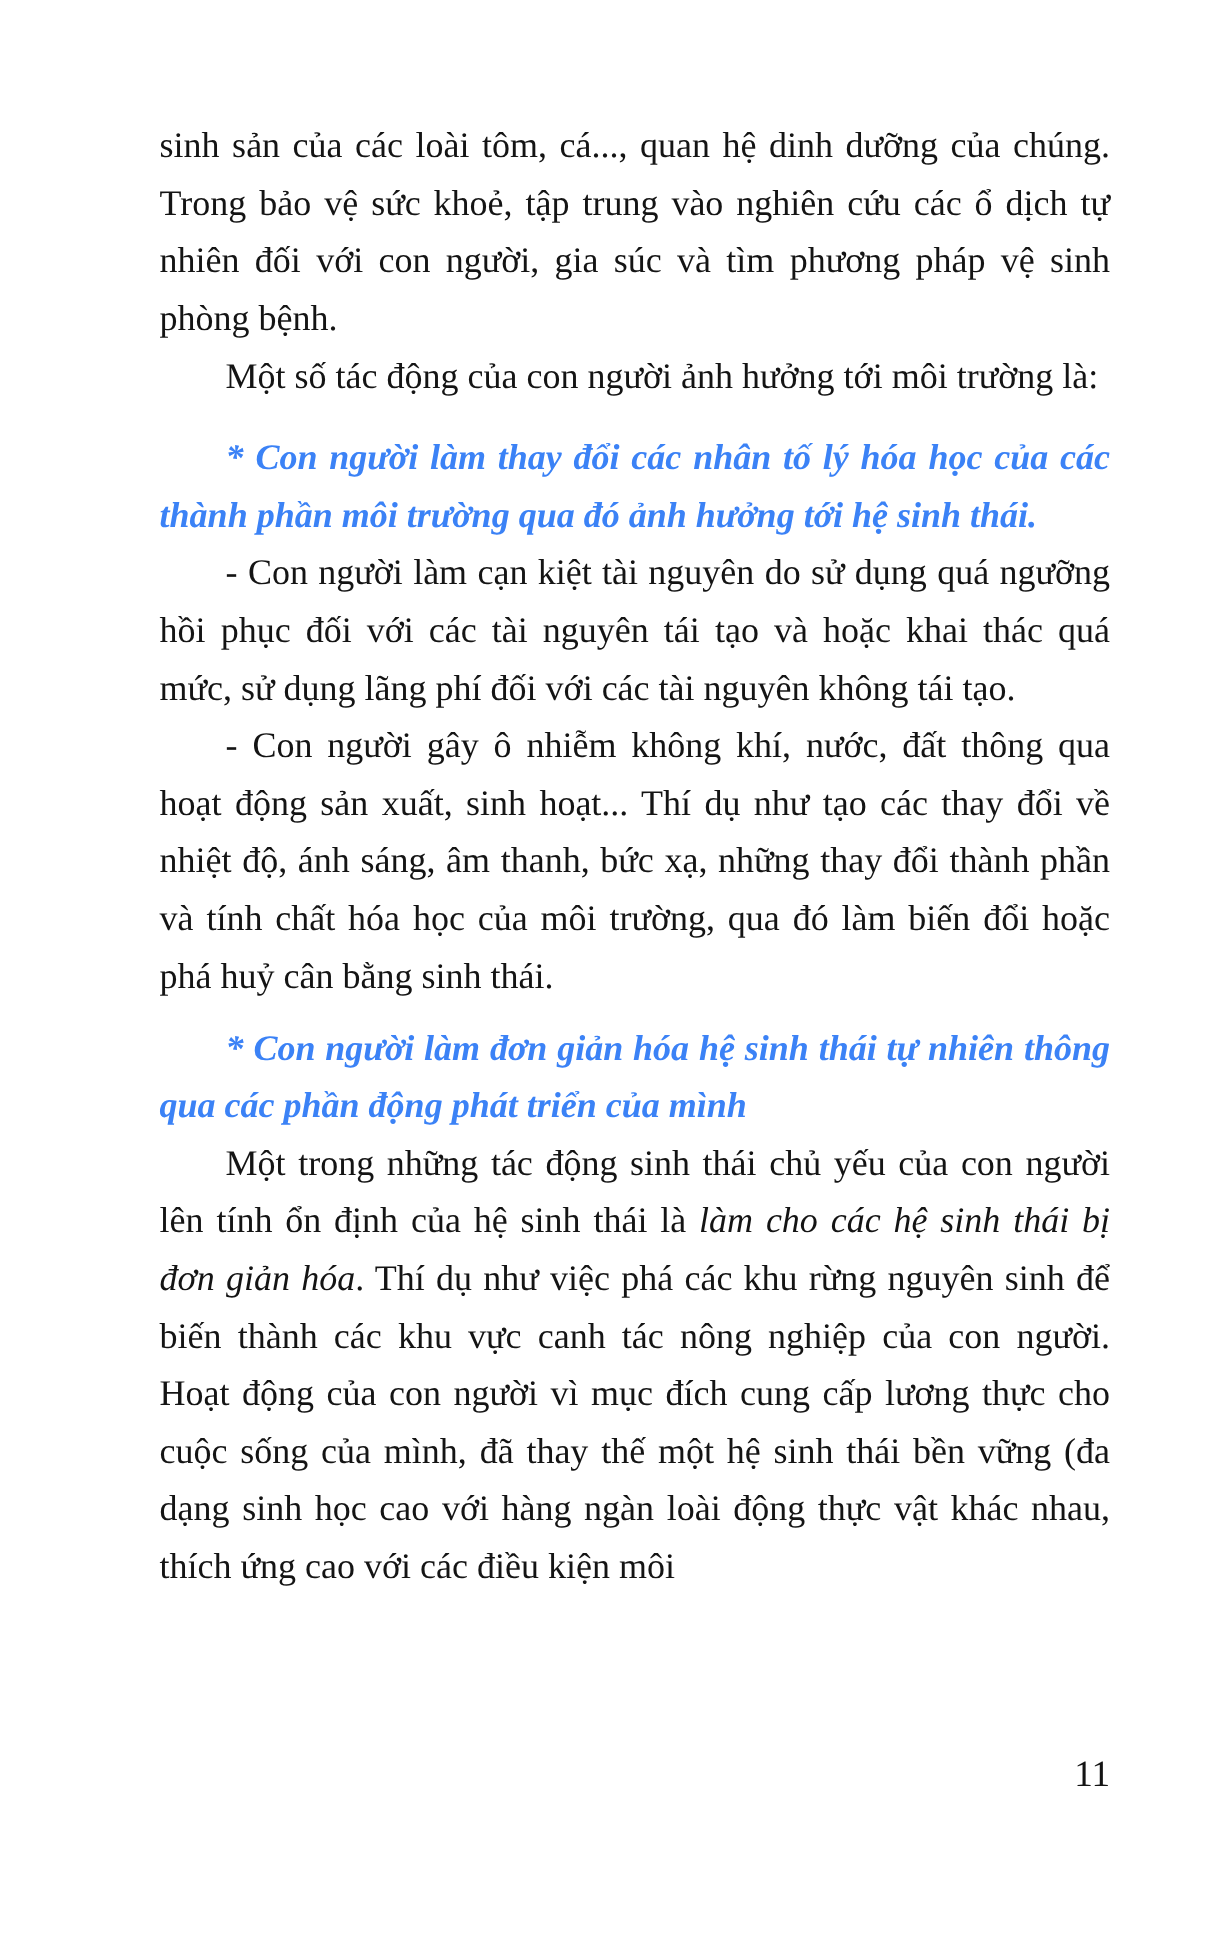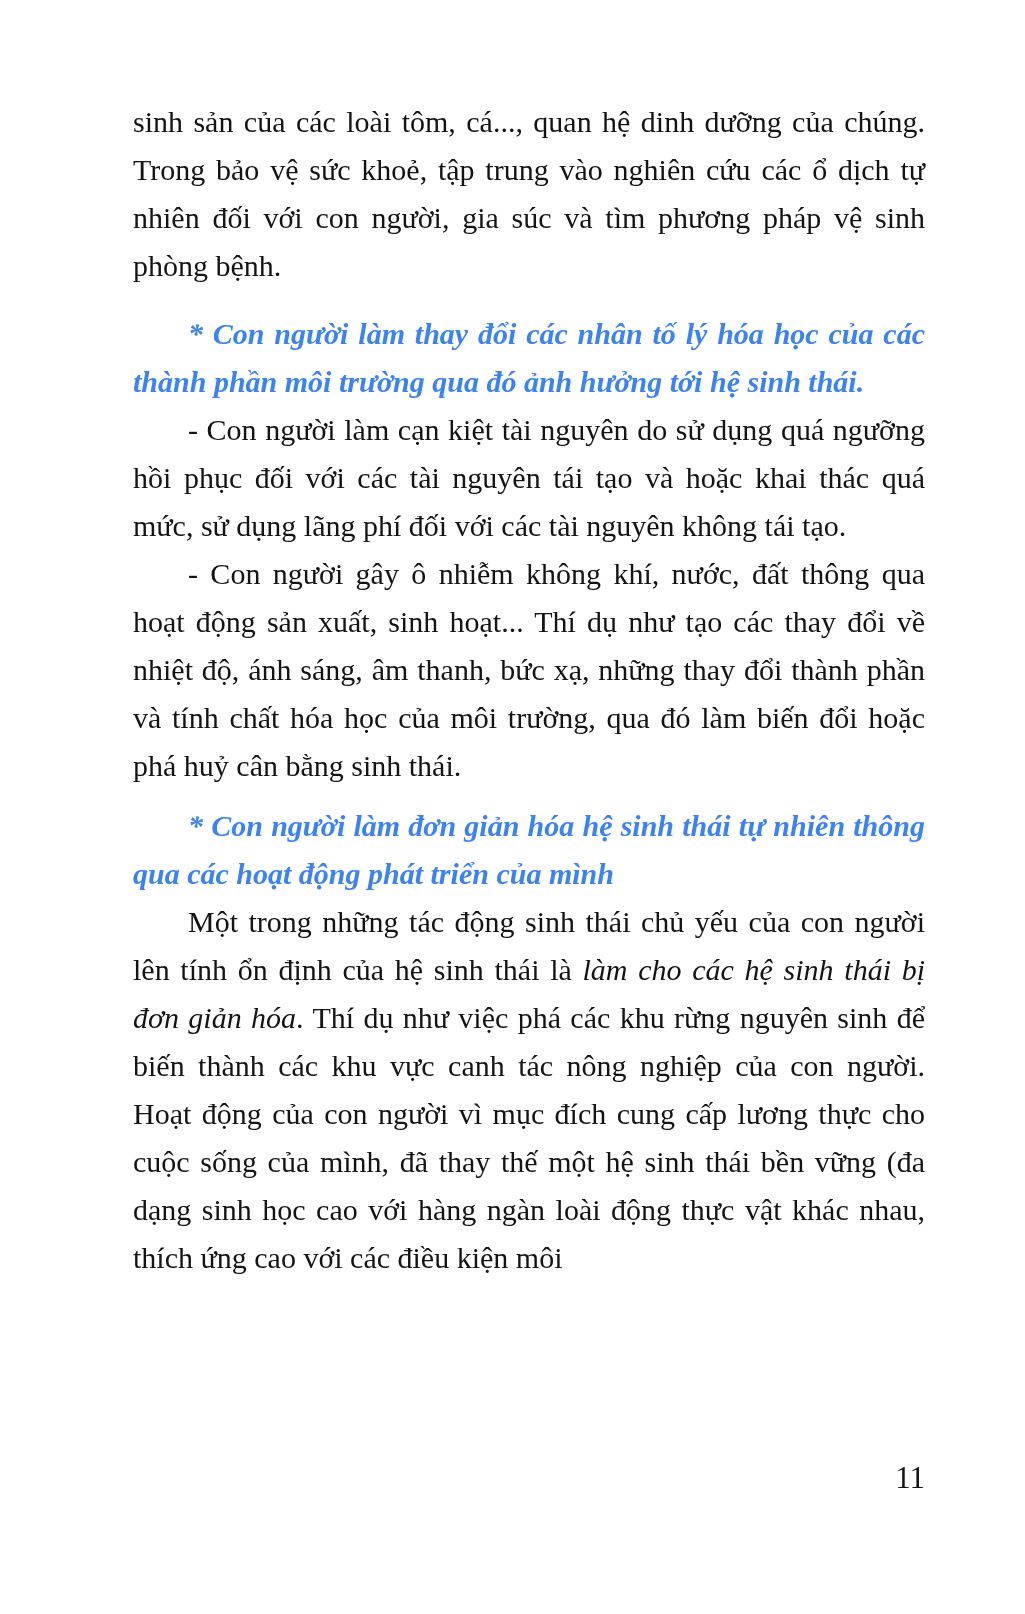--- a/index.html
+++ b/index.html
@@ -69,6 +69,7 @@
 
     <p class="body-par no-indent">sinh sản của các loài tôm, cá..., quan hệ dinh dưỡng của chúng. Trong bảo vệ sức khoẻ, tập trung vào nghiên cứu các ổ dịch tự nhiên đối với con người, gia súc và tìm phương pháp vệ sinh phòng bệnh.</p>
 
+    <p class="body-par">Một số tác động của con người ảnh hưởng tới môi trường là:</p>
 
     <p class="heading">* Con người làm thay đổi các nhân tố lý hóa học của các thành phần môi trường qua đó ảnh hưởng tới hệ sinh thái.</p>
 

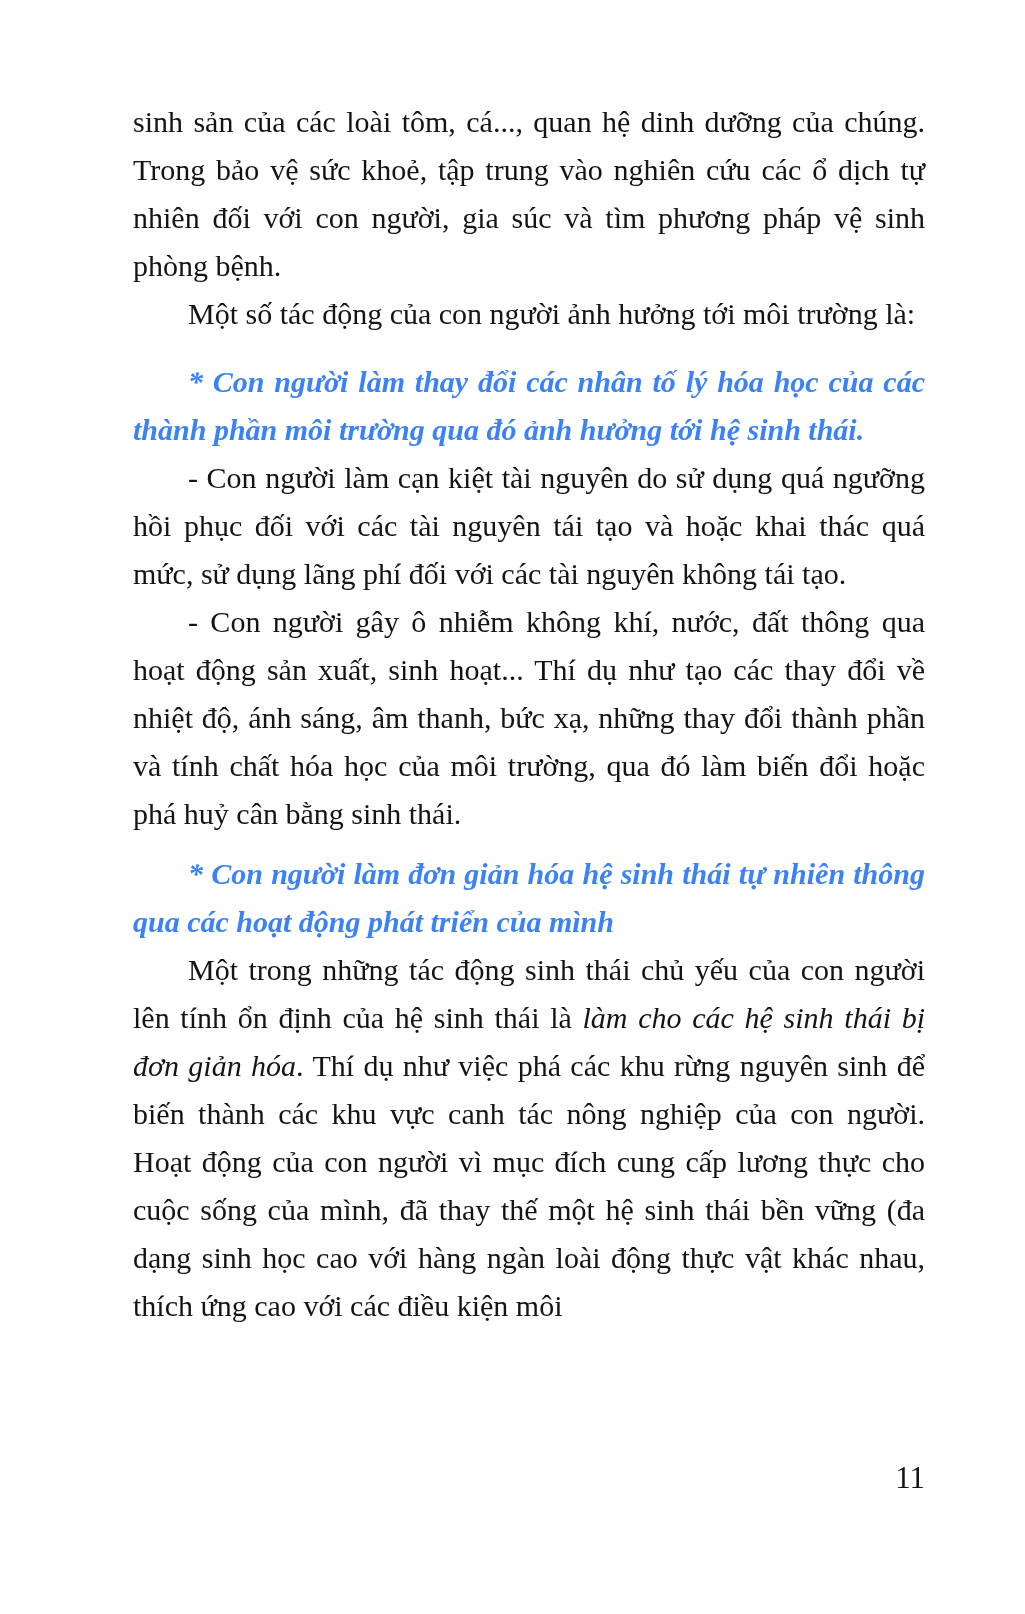--- a/index.html
+++ b/index.html
@@ -77,7 +77,7 @@
 
     <p class="body-par">- Con người gây ô nhiễm không khí, nước, đất thông qua hoạt động sản xuất, sinh hoạt... Thí dụ như tạo các thay đổi về nhiệt độ, ánh sáng, âm thanh, bức xạ, những thay đổi thành phần và tính chất hóa học của môi trường, qua đó làm biến đổi hoặc phá huỷ cân bằng sinh thái.</p>
 
-    <p class="heading tight">* Con người làm đơn giản hóa hệ sinh thái tự nhiên thông qua các hoạt động phát triển của mình</p>
+    <p class="heading tight">* Con người làm đơn giản hóa hệ sinh thái tự nhiên thông qua các phần động phát triển của mình</p>
 
     <p class="body-par"><span>Một trong những tác động sinh thái chủ yếu của con người lên tính ổn định của hệ sinh thái là </span><span class="italic">làm cho các hệ sinh thái bị đơn giản hóa</span><span>. Thí dụ như việc phá các khu rừng nguyên sinh để biến thành các khu vực canh tác nông nghiệp của con người. Hoạt động của con người vì mục đích cung cấp lương thực cho cuộc sống của mình, đã thay thế một hệ sinh thái bền vững (đa dạng sinh học cao với hàng ngàn loài động thực vật khác nhau, thích ứng cao với các điều kiện môi</span></p>
 

